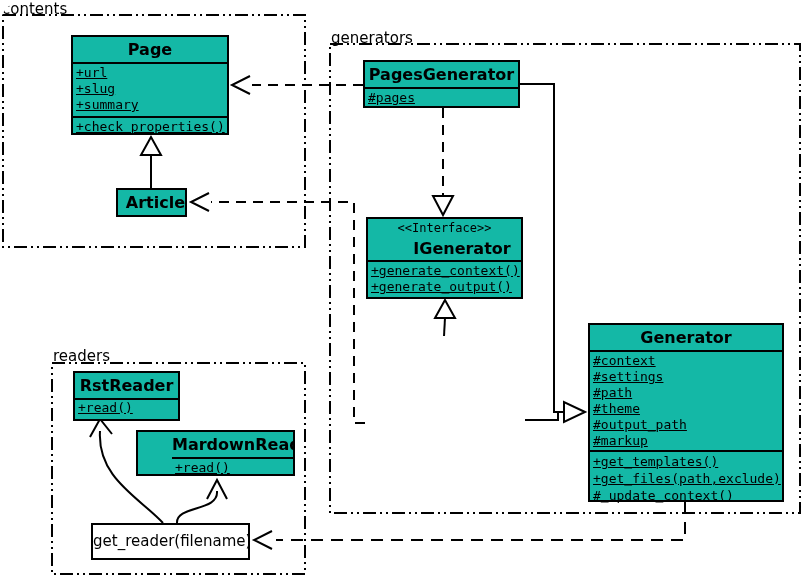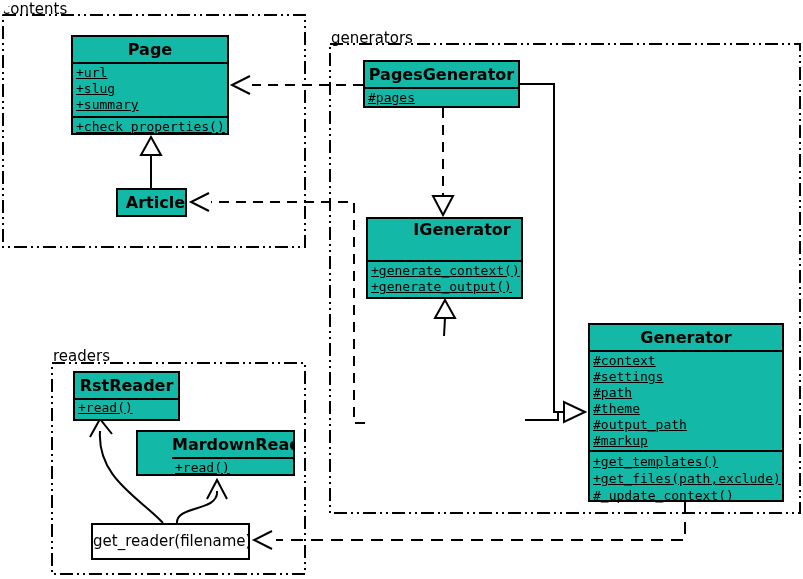--- a/index.html
+++ b/index.html
@@ -111,6 +111,7 @@
 
   <div class="cls" style="left:366px;top:217px;width:157px;height:82px;">
     <div class="hdr">
+      <div class="stereo">&lt;&lt;Interface&gt;&gt;</div>
       <div class="iname">IGenerator</div>
     </div>
     <div class="members last" style="height:37px;">

